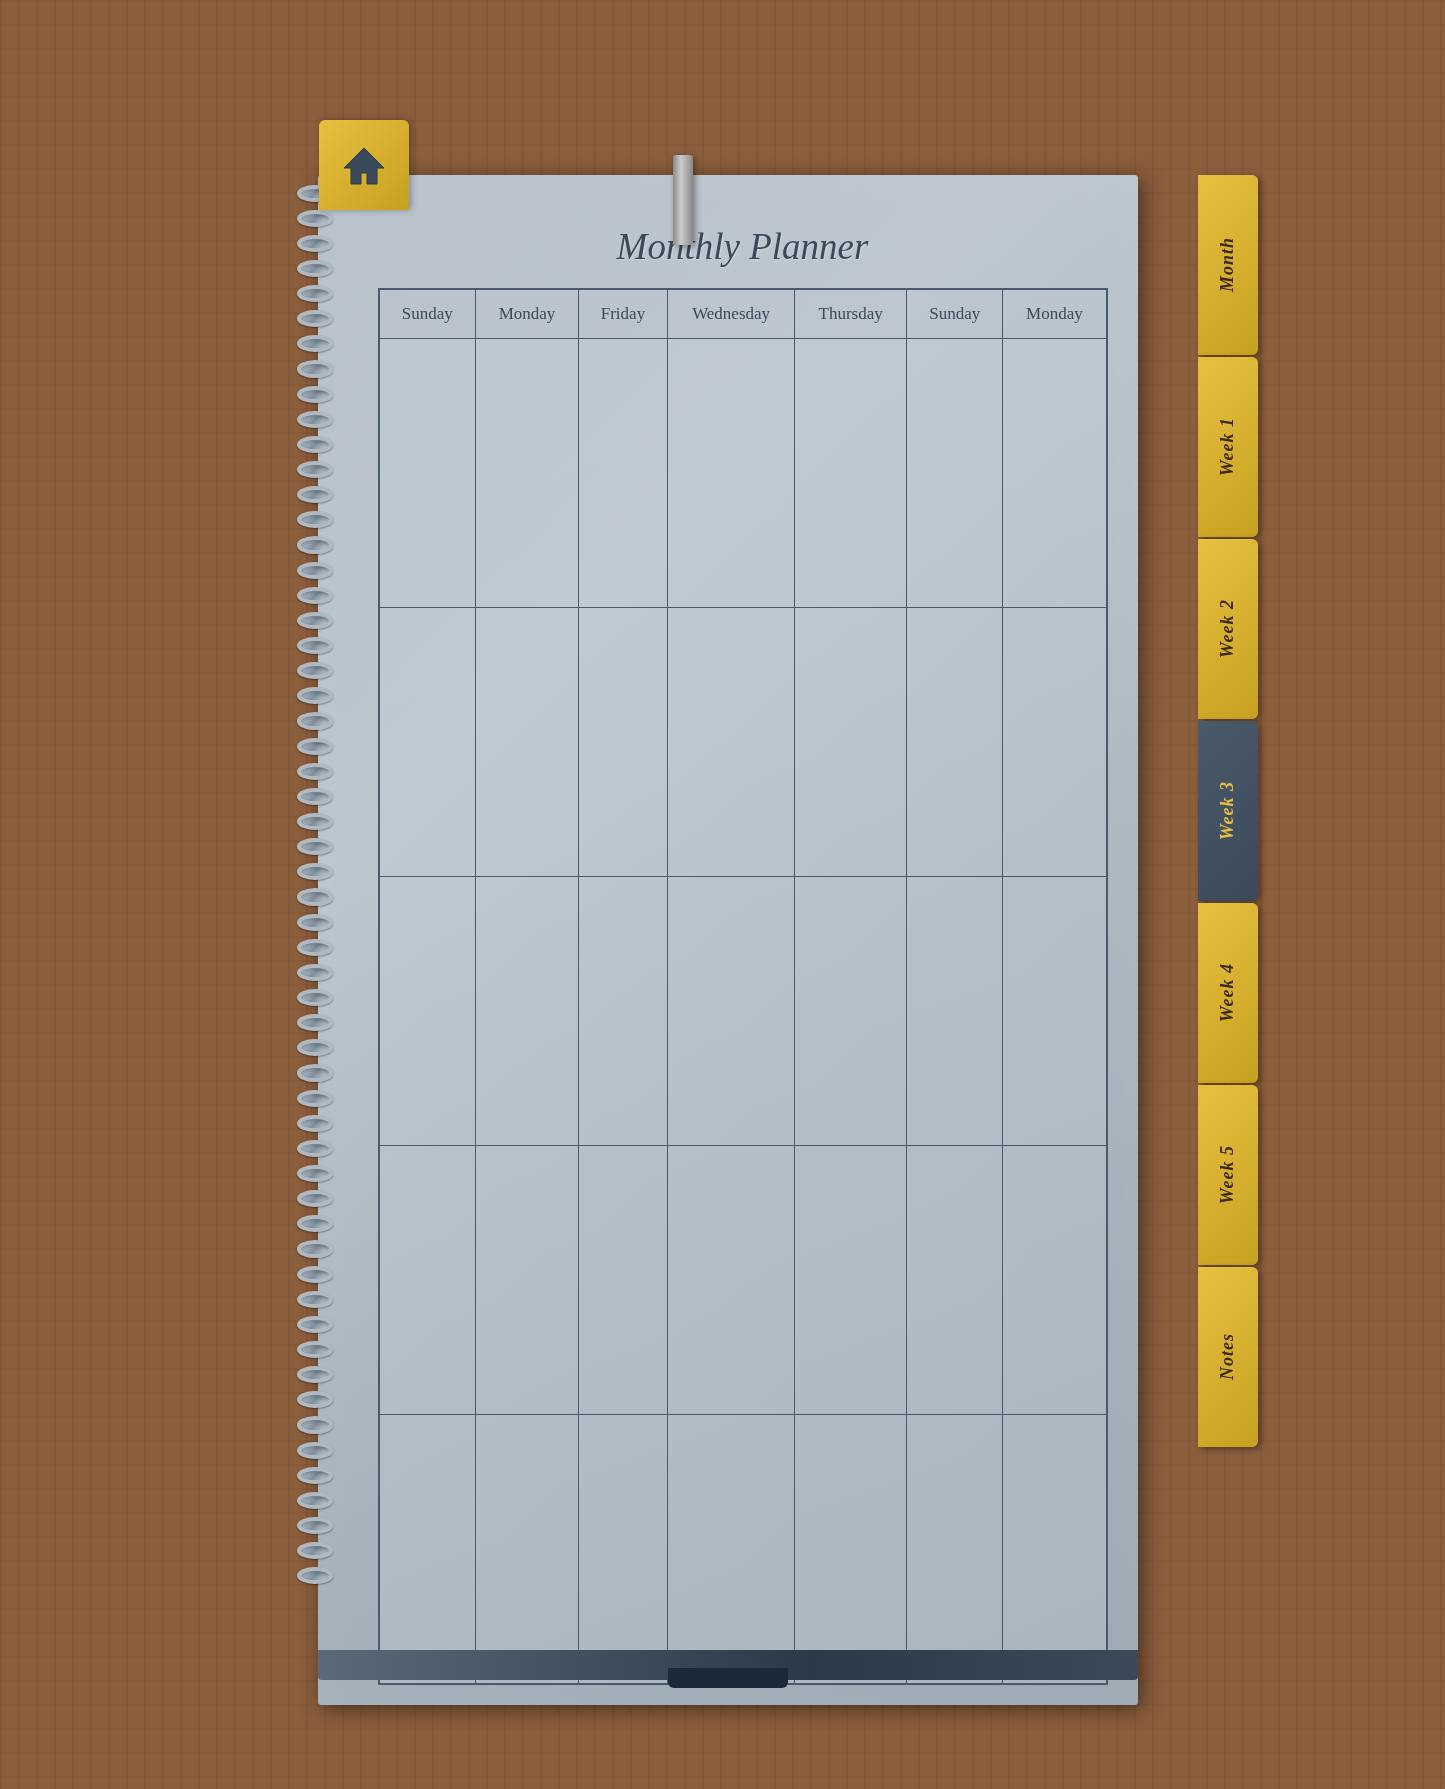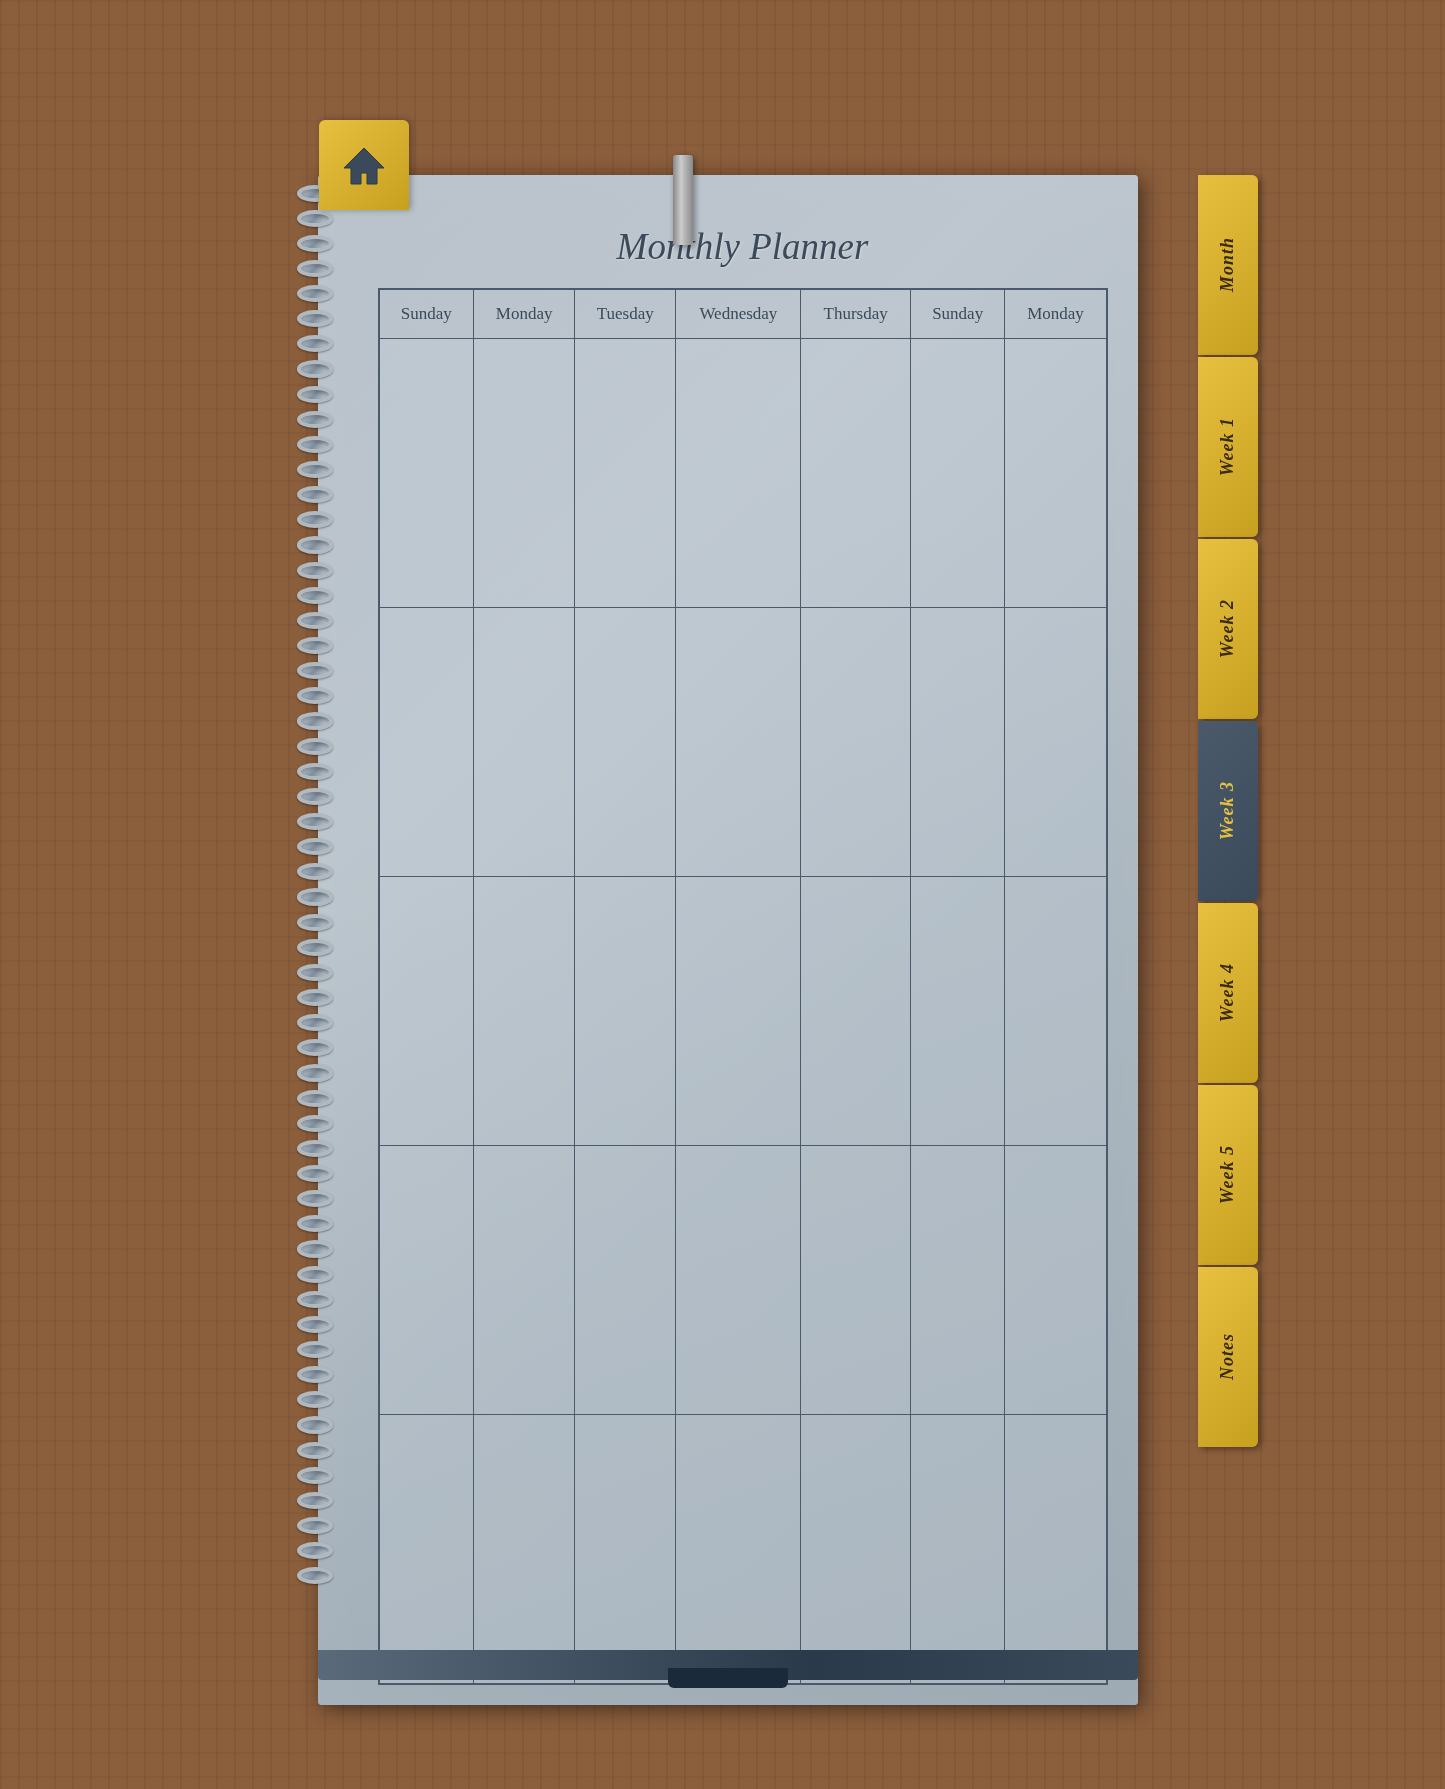--- a/index.html
+++ b/index.html
@@ -316,7 +316,7 @@
           <tr>
             <th>Sunday</th>
             <th>Monday</th>
-            <th>Tuesday</th>
+            <th>Friday</th>
             <th>Wednesday</th>
             <th>Thursday</th>
             <th>Sunday</th>

